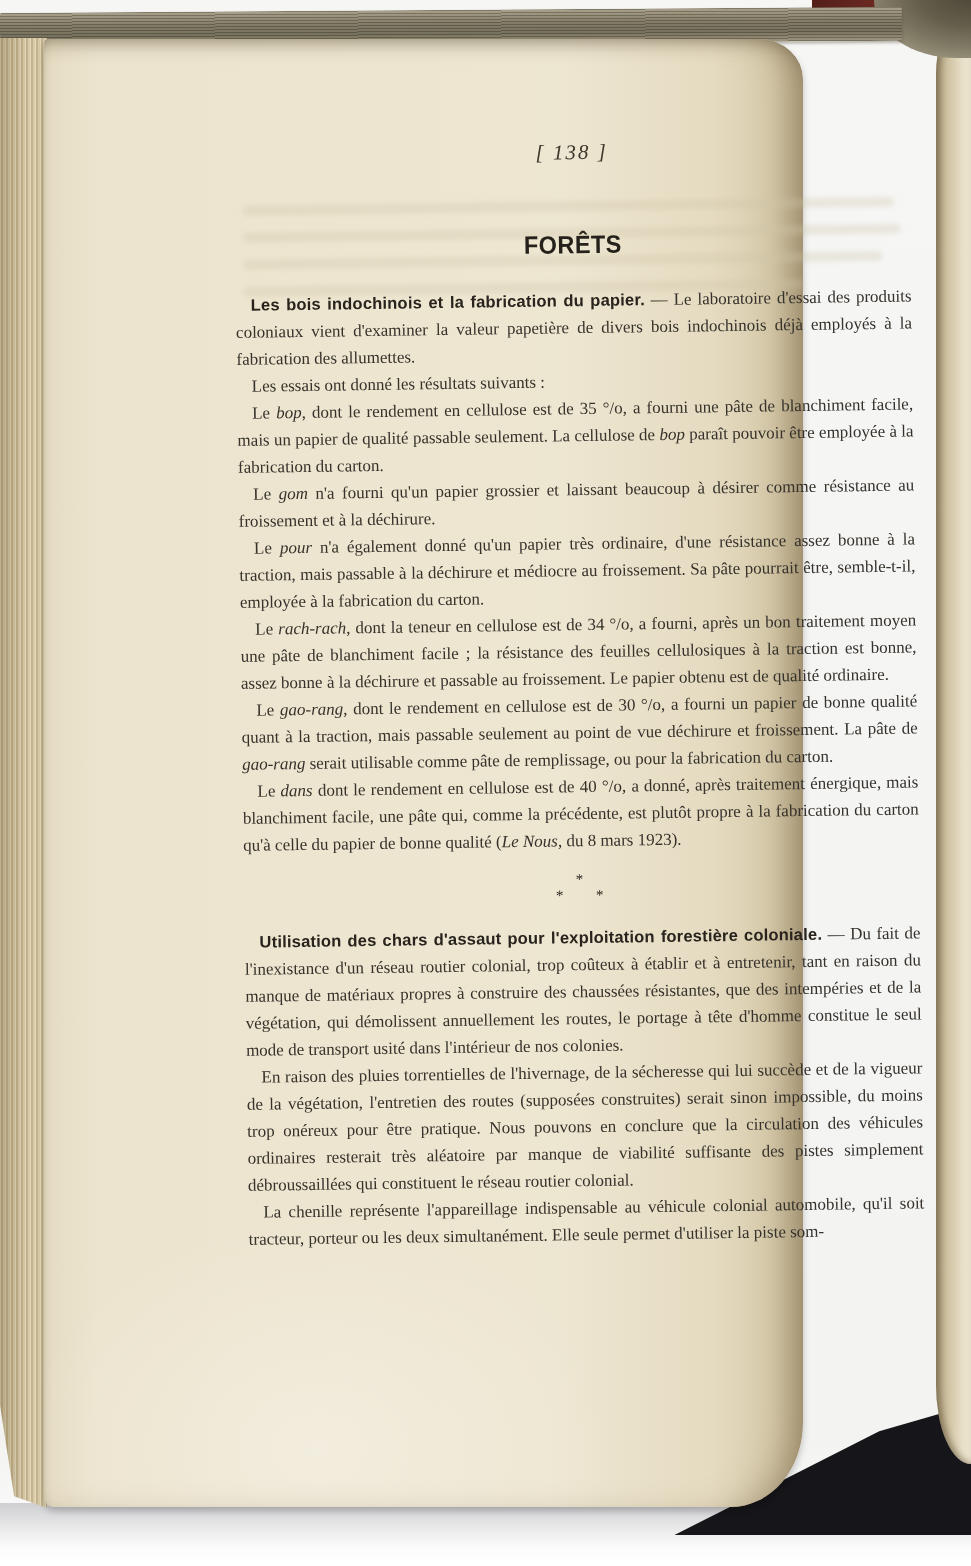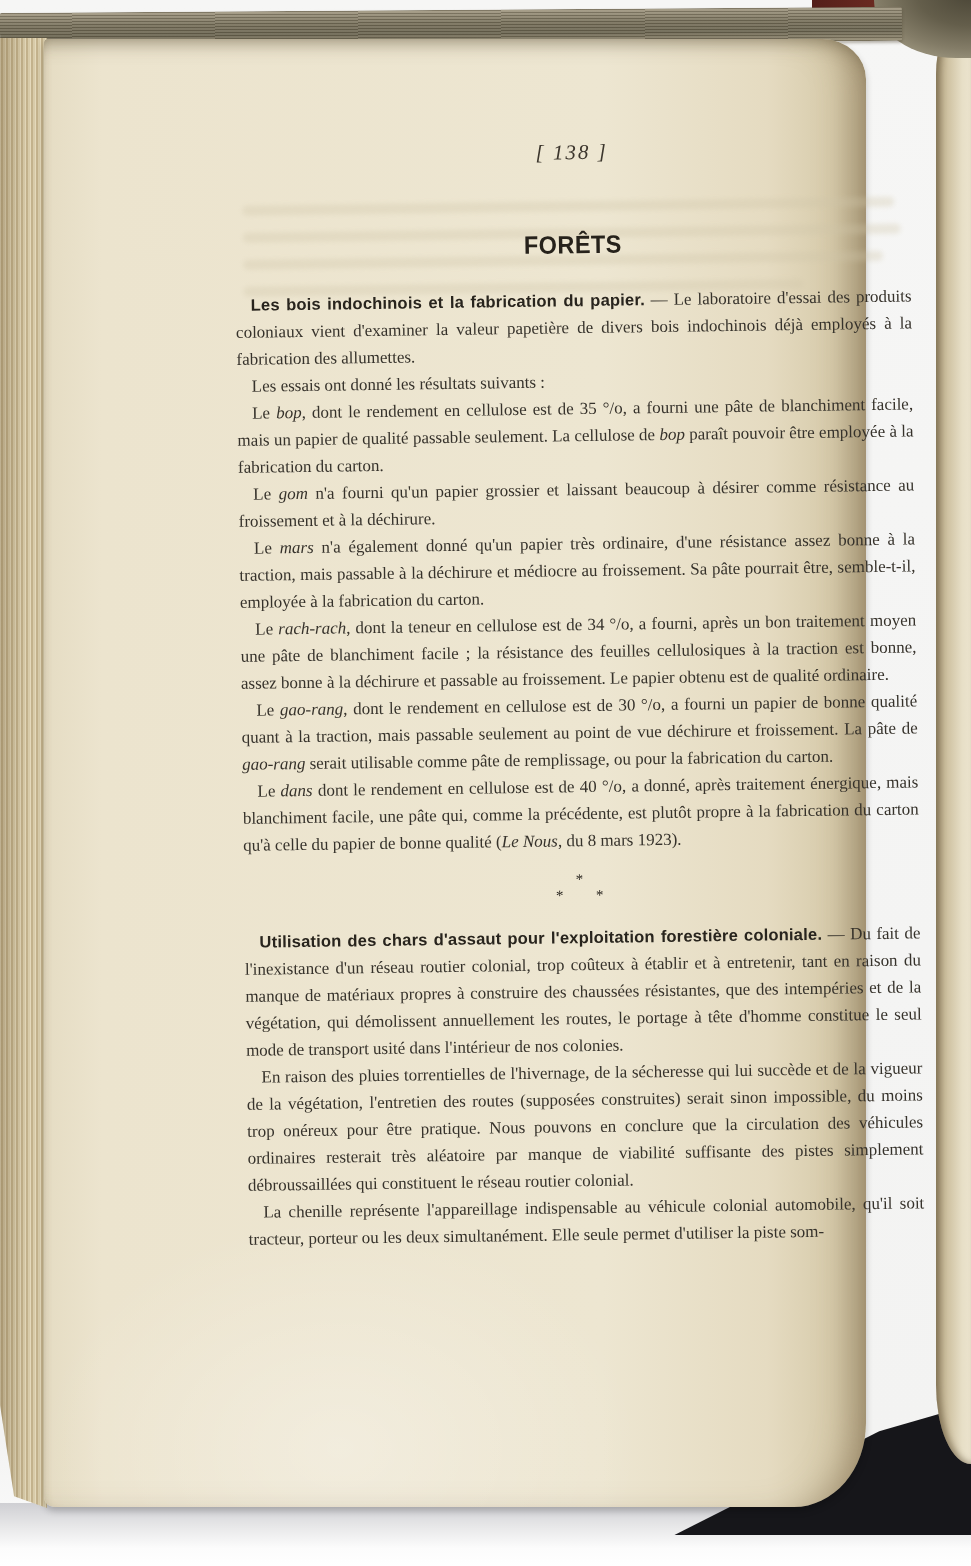--- a/index.html
+++ b/index.html
@@ -61,7 +61,7 @@
 
   
   .page{
-    position:absolute;left:44px;top:39px;width:822px;height:1468px;
+    position:absolute;left:44px;top:39px;width:759px;height:1468px;
     background:
       radial-gradient(430px 330px at 36% 96%,rgba(255,255,255,.30),rgba(255,255,255,0) 70%),
       linear-gradient(to right,#e5dcc3 0,var(--paper) 7%,#ede6d1 68%,#e5dbc1 88%,#d7cbab 96%,#c9bb99 100%);

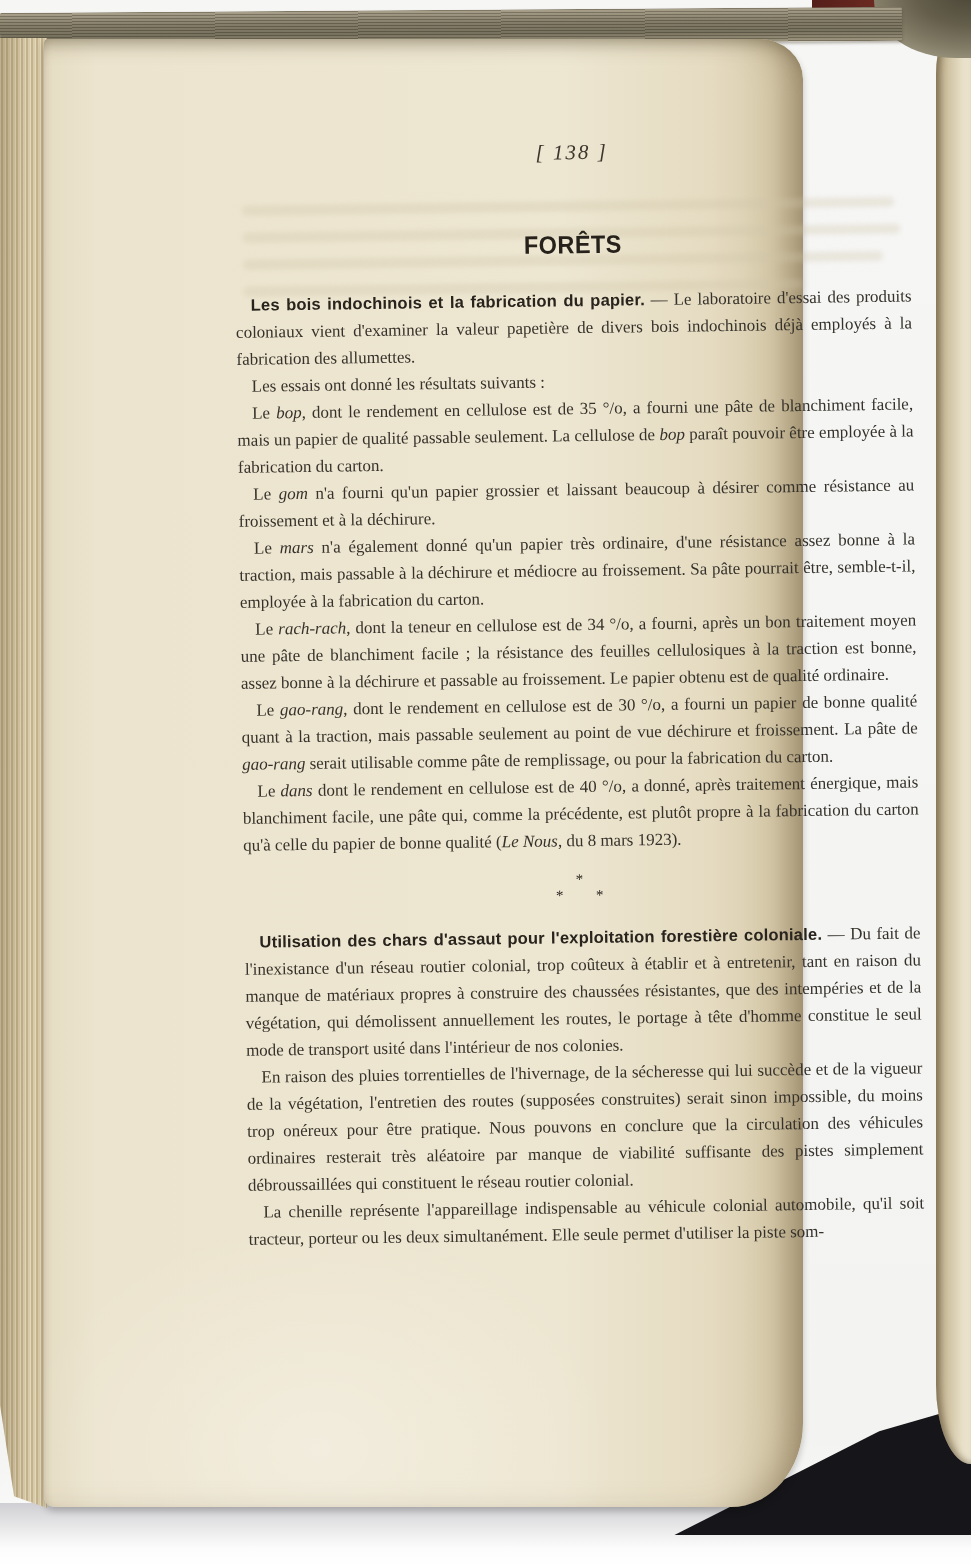--- a/index.html
+++ b/index.html
@@ -146,7 +146,7 @@
             <p><span>Les essais ont donné les résultats suivants :</span></p>
             <p><span>Le </span><span class="seg-i">bop</span><span>, dont le rendement en cellulose est de 35 °/o, a fourni une pâte de blanchiment facile, mais un papier de qualité passable seulement. La cellulose de </span><span class="seg-i">bop</span><span> paraît pouvoir être employée à la fabrication du carton.</span></p>
             <p><span>Le </span><span class="seg-i">gom</span><span> n'a fourni qu'un papier grossier et laissant beaucoup à désirer comme résistance au froissement et à la déchirure.</span></p>
-            <p><span>Le </span><span class="seg-i">mars</span><span> n'a également donné qu'un papier très ordinaire, d'une résistance assez bonne à la traction, mais passable à la déchirure et médiocre au froissement. Sa pâte pourrait être, semble-t-il, employée à la fabrication du carton.</span></p>
+            <p><span>Le </span><span class="seg-i">pour</span><span> n'a également donné qu'un papier très ordinaire, d'une résistance assez bonne à la traction, mais passable à la déchirure et médiocre au froissement. Sa pâte pourrait être, semble-t-il, employée à la fabrication du carton.</span></p>
             <p><span>Le </span><span class="seg-i">rach-rach</span><span>, dont la teneur en cellulose est de 34 °/o, a fourni, après un bon traitement moyen une pâte de blanchiment facile ; la résistance des feuilles cellulosiques à la traction est bonne, assez bonne à la déchirure et passable au froissement. Le papier obtenu est de qualité ordinaire.</span></p>
             <p><span>Le </span><span class="seg-i">gao-rang</span><span>, dont le rendement en cellulose est de 30 °/o, a fourni un papier de bonne qualité quant à la traction, mais passable seulement au point de vue déchirure et froissement. La pâte de </span><span class="seg-i">gao-rang</span><span> serait utilisable comme pâte de remplissage, ou pour la fabrication du carton.</span></p>
             <p><span>Le </span><span class="seg-i">dans</span><span> dont le rendement en cellulose est de 40 °/o, a donné, après traitement énergique, mais blanchiment facile, une pâte qui, comme la précédente, est plutôt propre à la fabrication du carton qu'à celle du papier de bonne qualité (</span><span class="seg-i">Le Nous</span><span>, du 8 mars 1923).</span></p>

